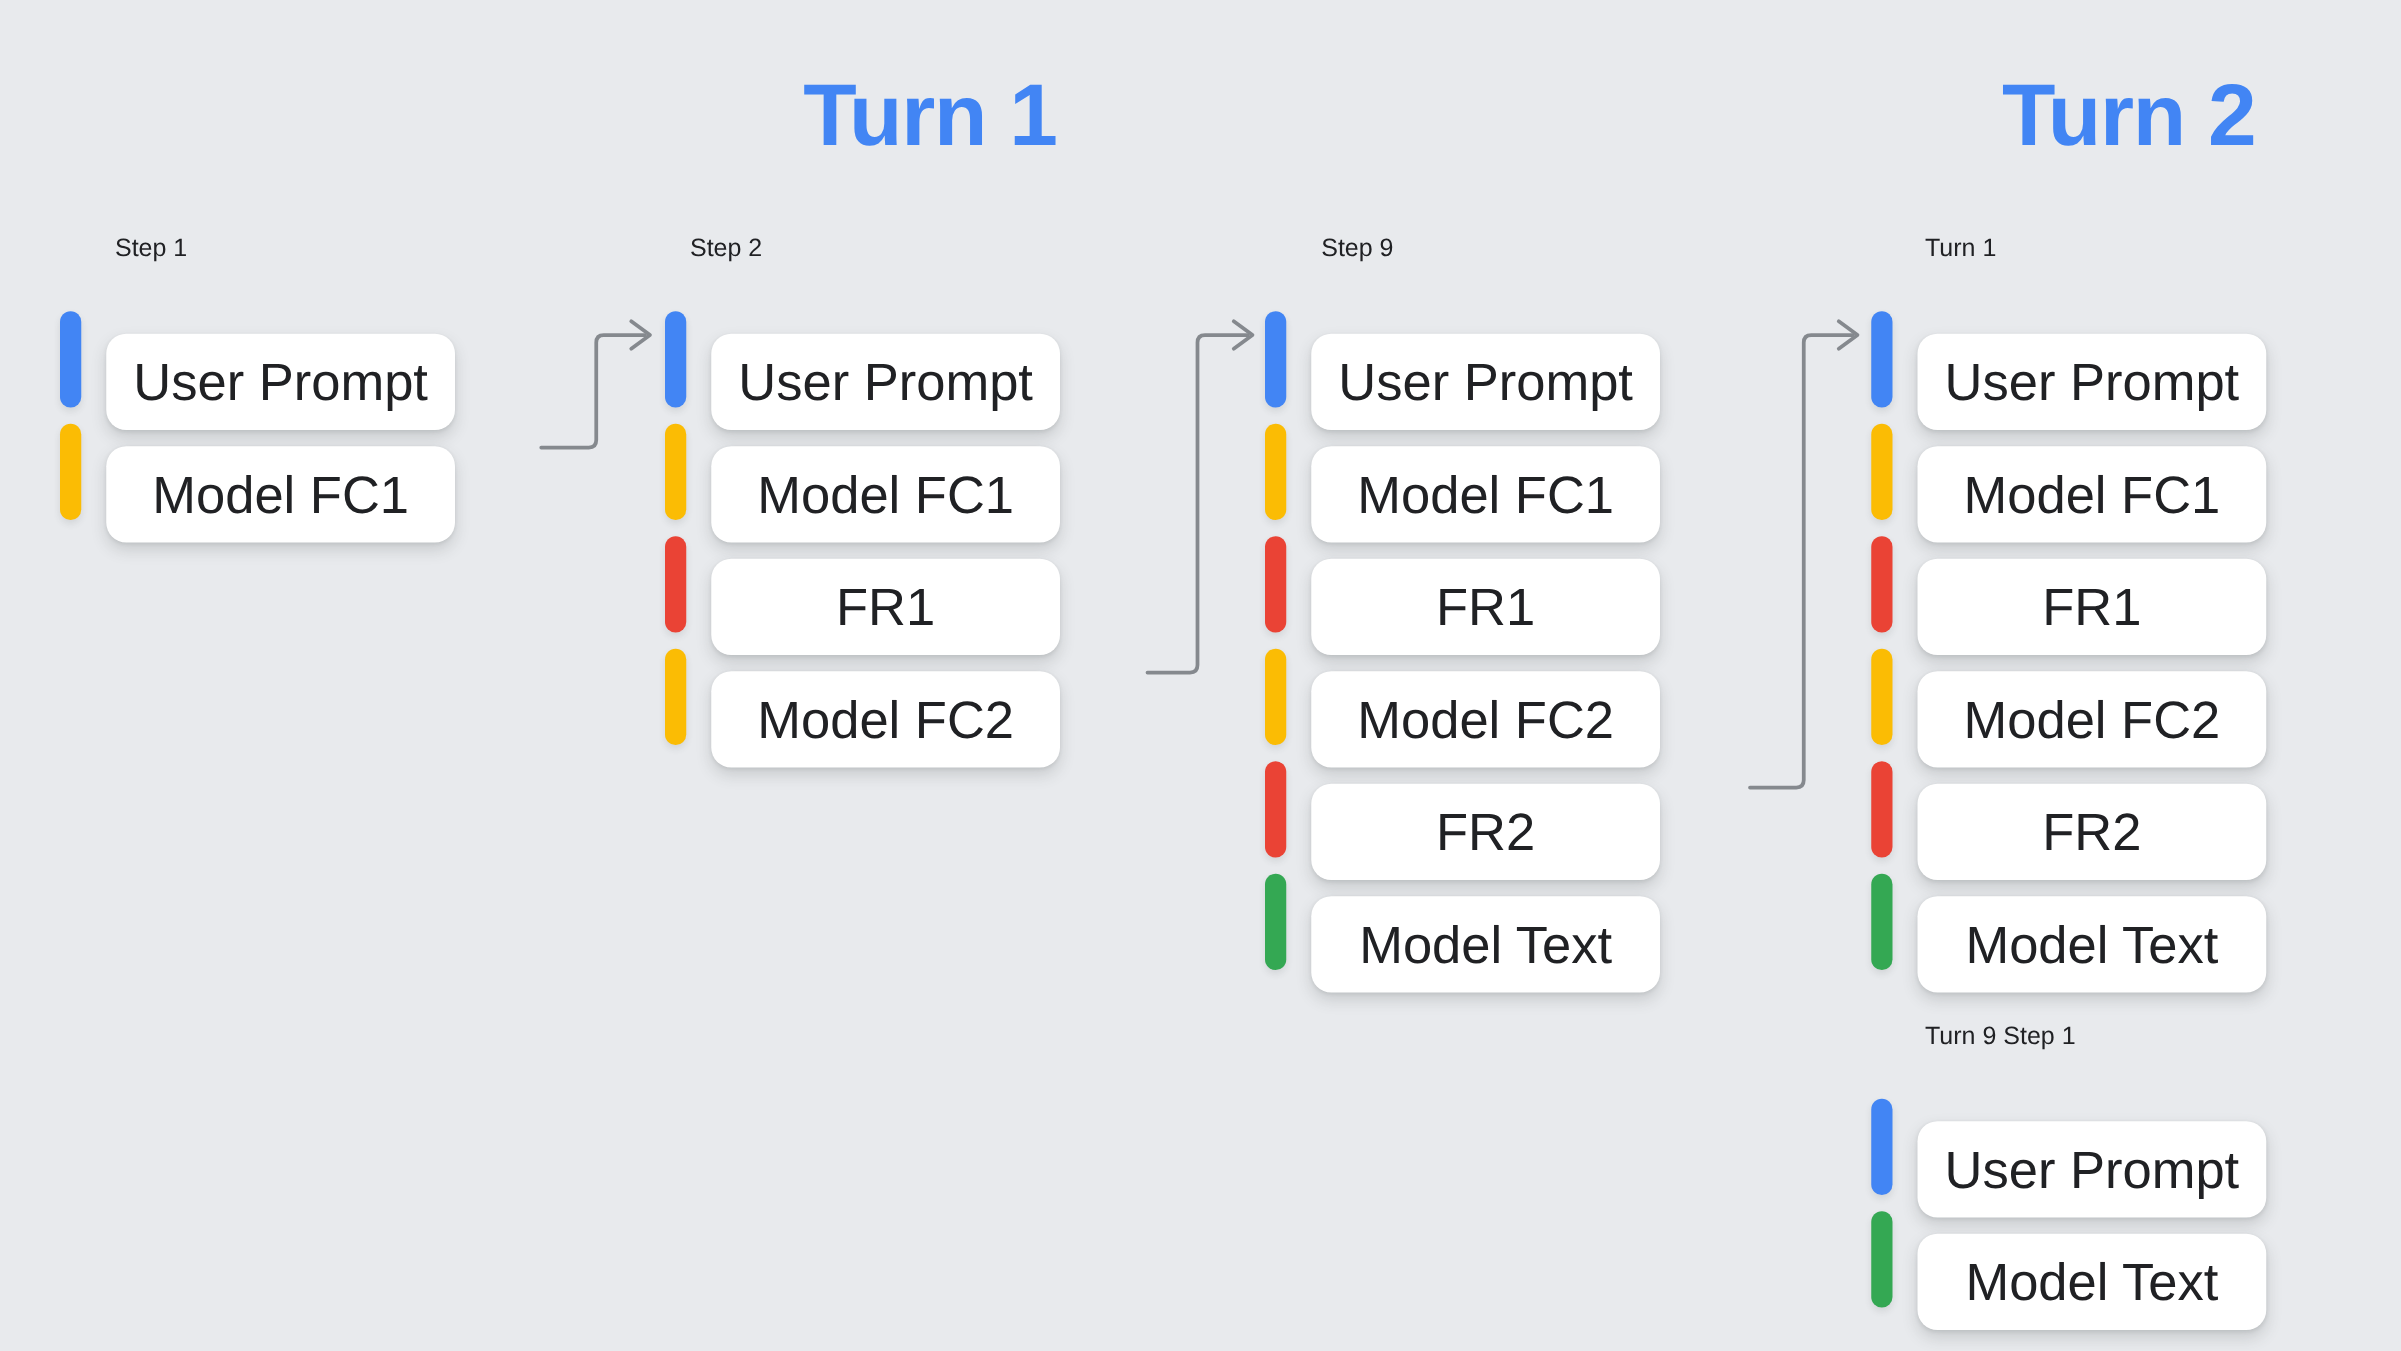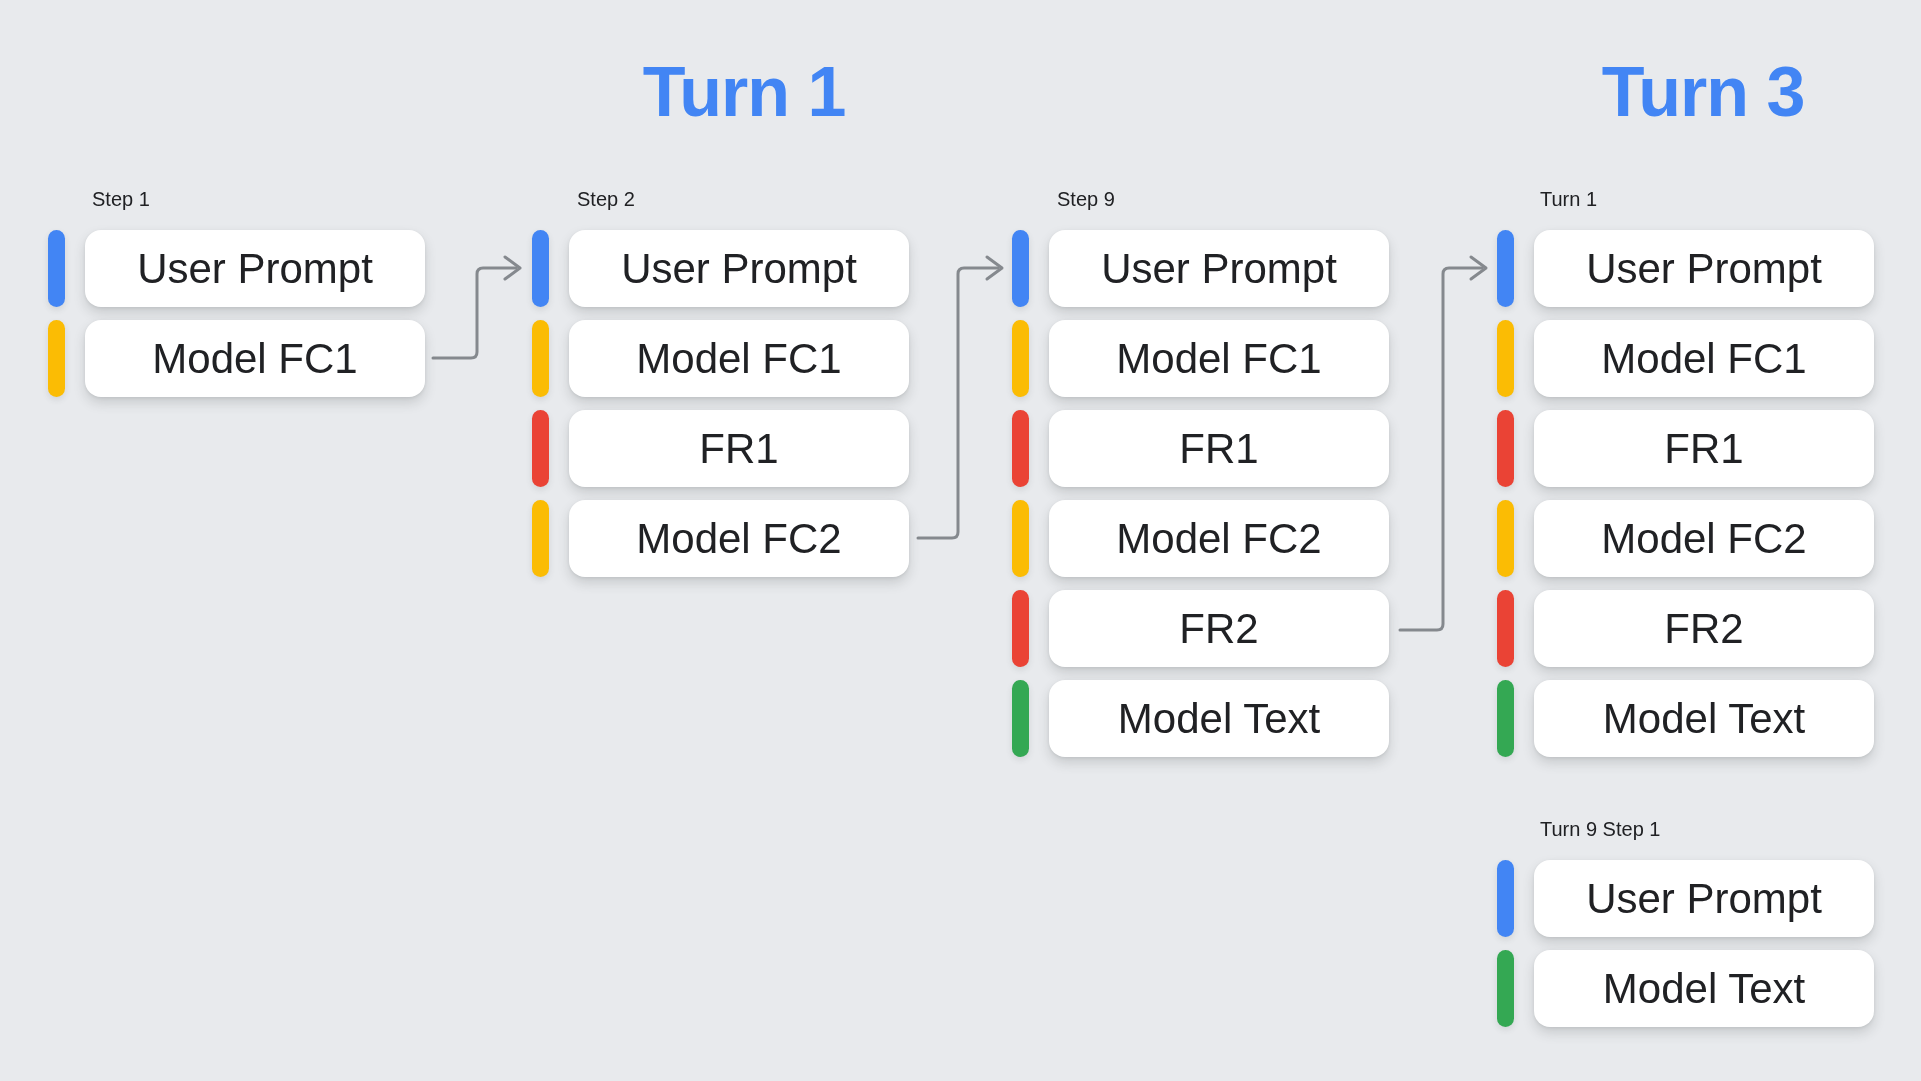--- a/index.html
+++ b/index.html
@@ -71,7 +71,7 @@
   </svg>
 
   <div class="turn-title" style="left:534px;">Turn 1</div>
-  <div class="turn-title" style="left:1493px;">Turn 3</div>
+  <div class="turn-title" style="left:1493px;">Turn 2</div>
 
   <div class="col-label" style="left:92px;top:184px;">Step 1</div>
   <div class="col-label" style="left:577px;top:184px;">Step 2</div>

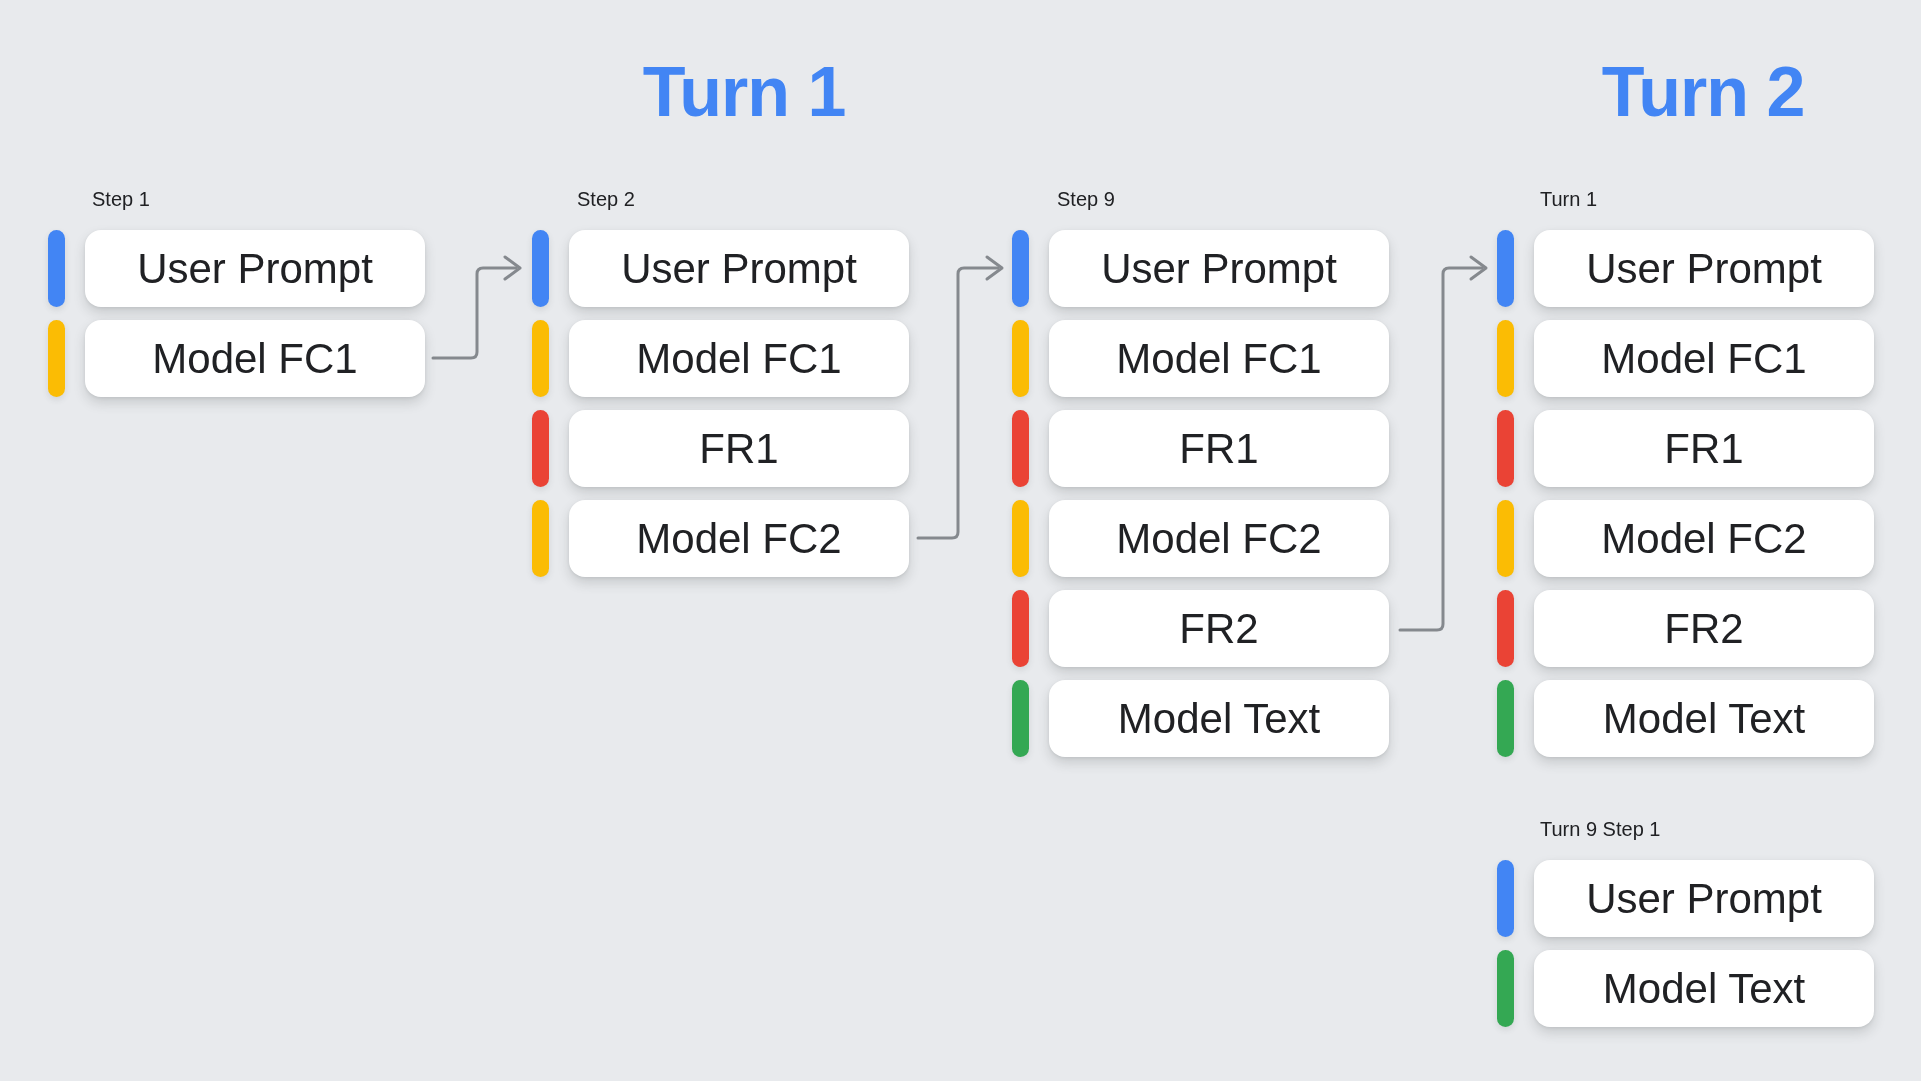--- a/index.html
+++ b/index.html
@@ -74,7 +74,7 @@
   <div class="turn-title" style="left:1493px;">Turn 2</div>
 
   <div class="col-label" style="left:92px;top:184px;">Step 1</div>
-  <div class="col-label" style="left:577px;top:184px;">Step 2</div>
+  <div class="col-label" style="left:552px;top:184px;">Step 2</div>
   <div class="col-label" style="left:1057px;top:184px;">Step 9</div>
   <div class="col-label" style="left:1540px;top:184px;">Turn 1</div>
   <div class="col-label" style="left:1540px;top:814px;">Turn 9 Step 1</div>

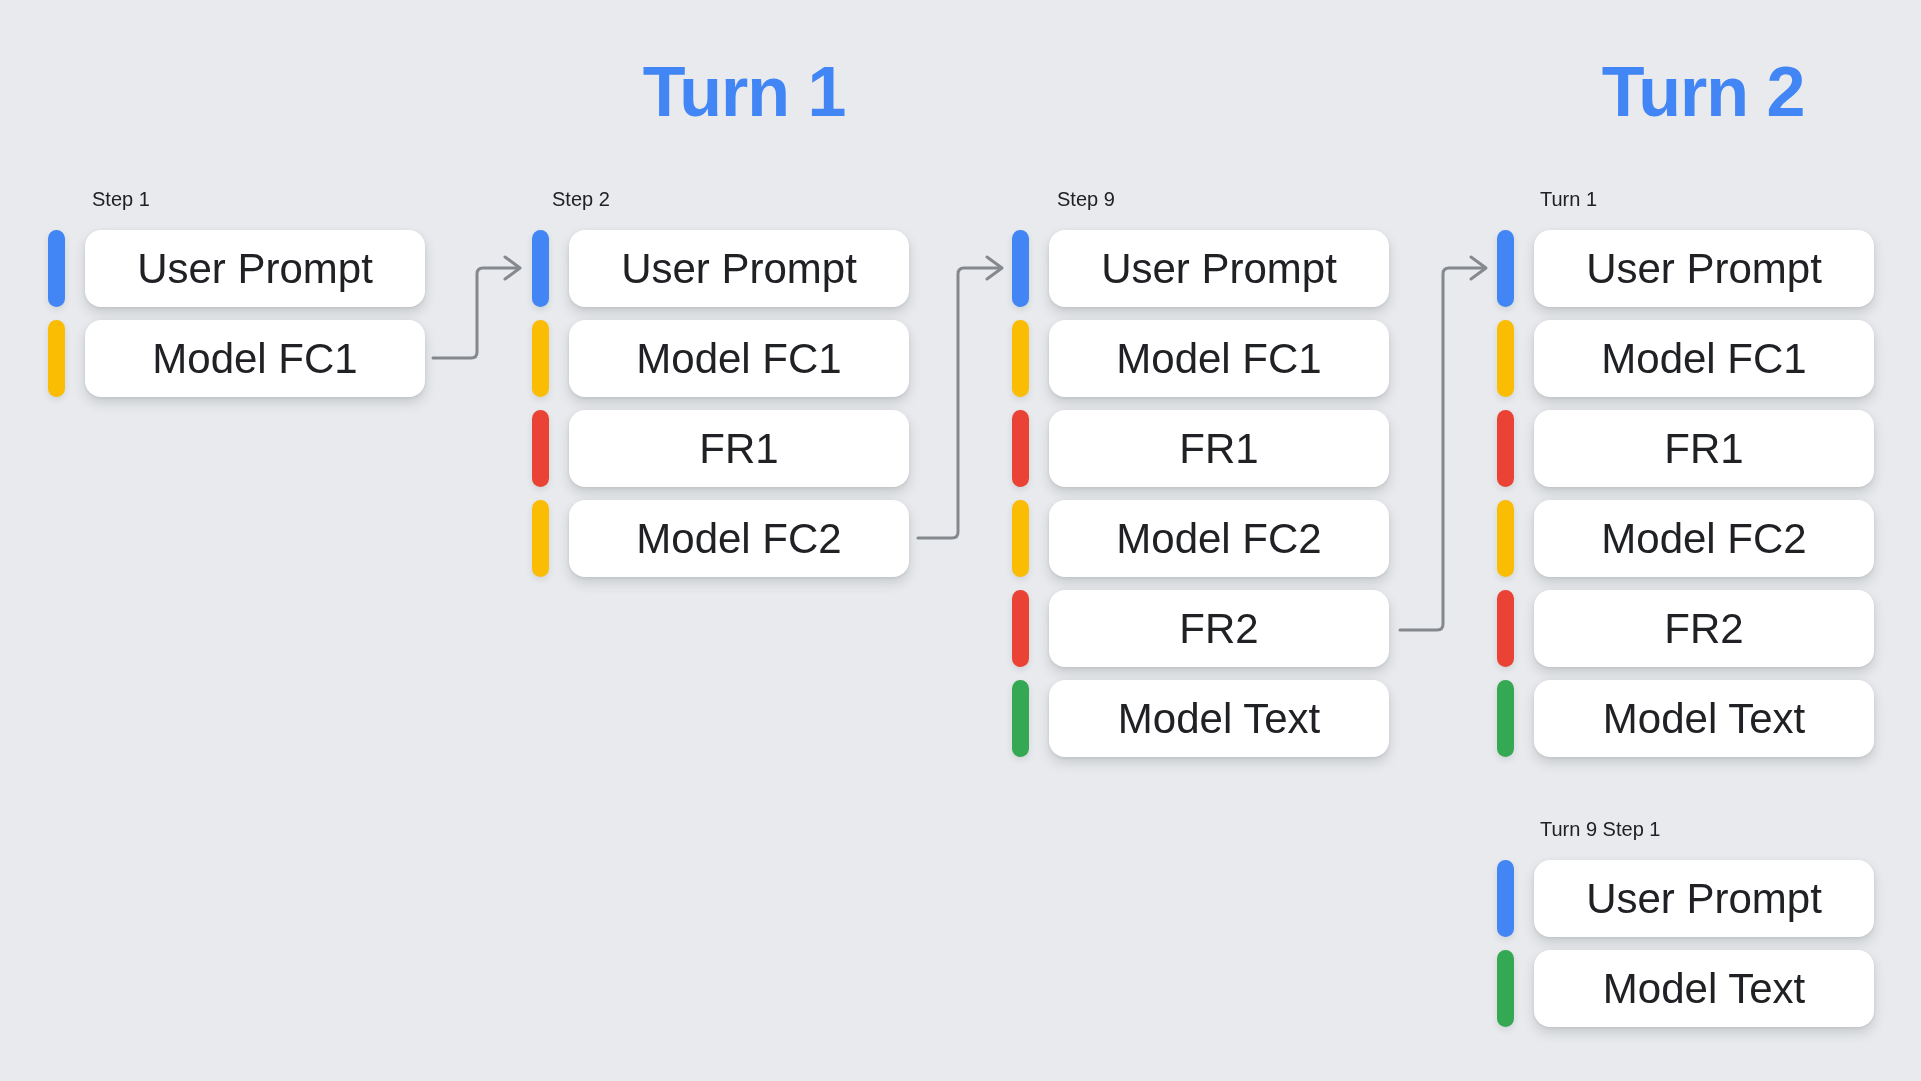--- a/index.html
+++ b/index.html
@@ -35,13 +35,14 @@
     flex:0 0 auto;
   }
   .box{
-    width:340px;height:77px;
+    width:279px;height:77px;
     background:var(--box);
     border-radius:16px;
     box-shadow:0 6px 12px rgba(60,64,67,.18),0 1px 3px rgba(60,64,67,.10);
     display:flex;align-items:center;justify-content:center;
     font-size:42px;font-weight:400;color:var(--text);
     white-space:nowrap;
+    margin-top:37px;
   }
   .arrows{position:absolute;left:0;top:0;width:1921px;height:1081px;pointer-events:none;}
   .arrow-path{fill:none;stroke:var(--arrow);stroke-width:3;stroke-linecap:round;stroke-linejoin:round;}

